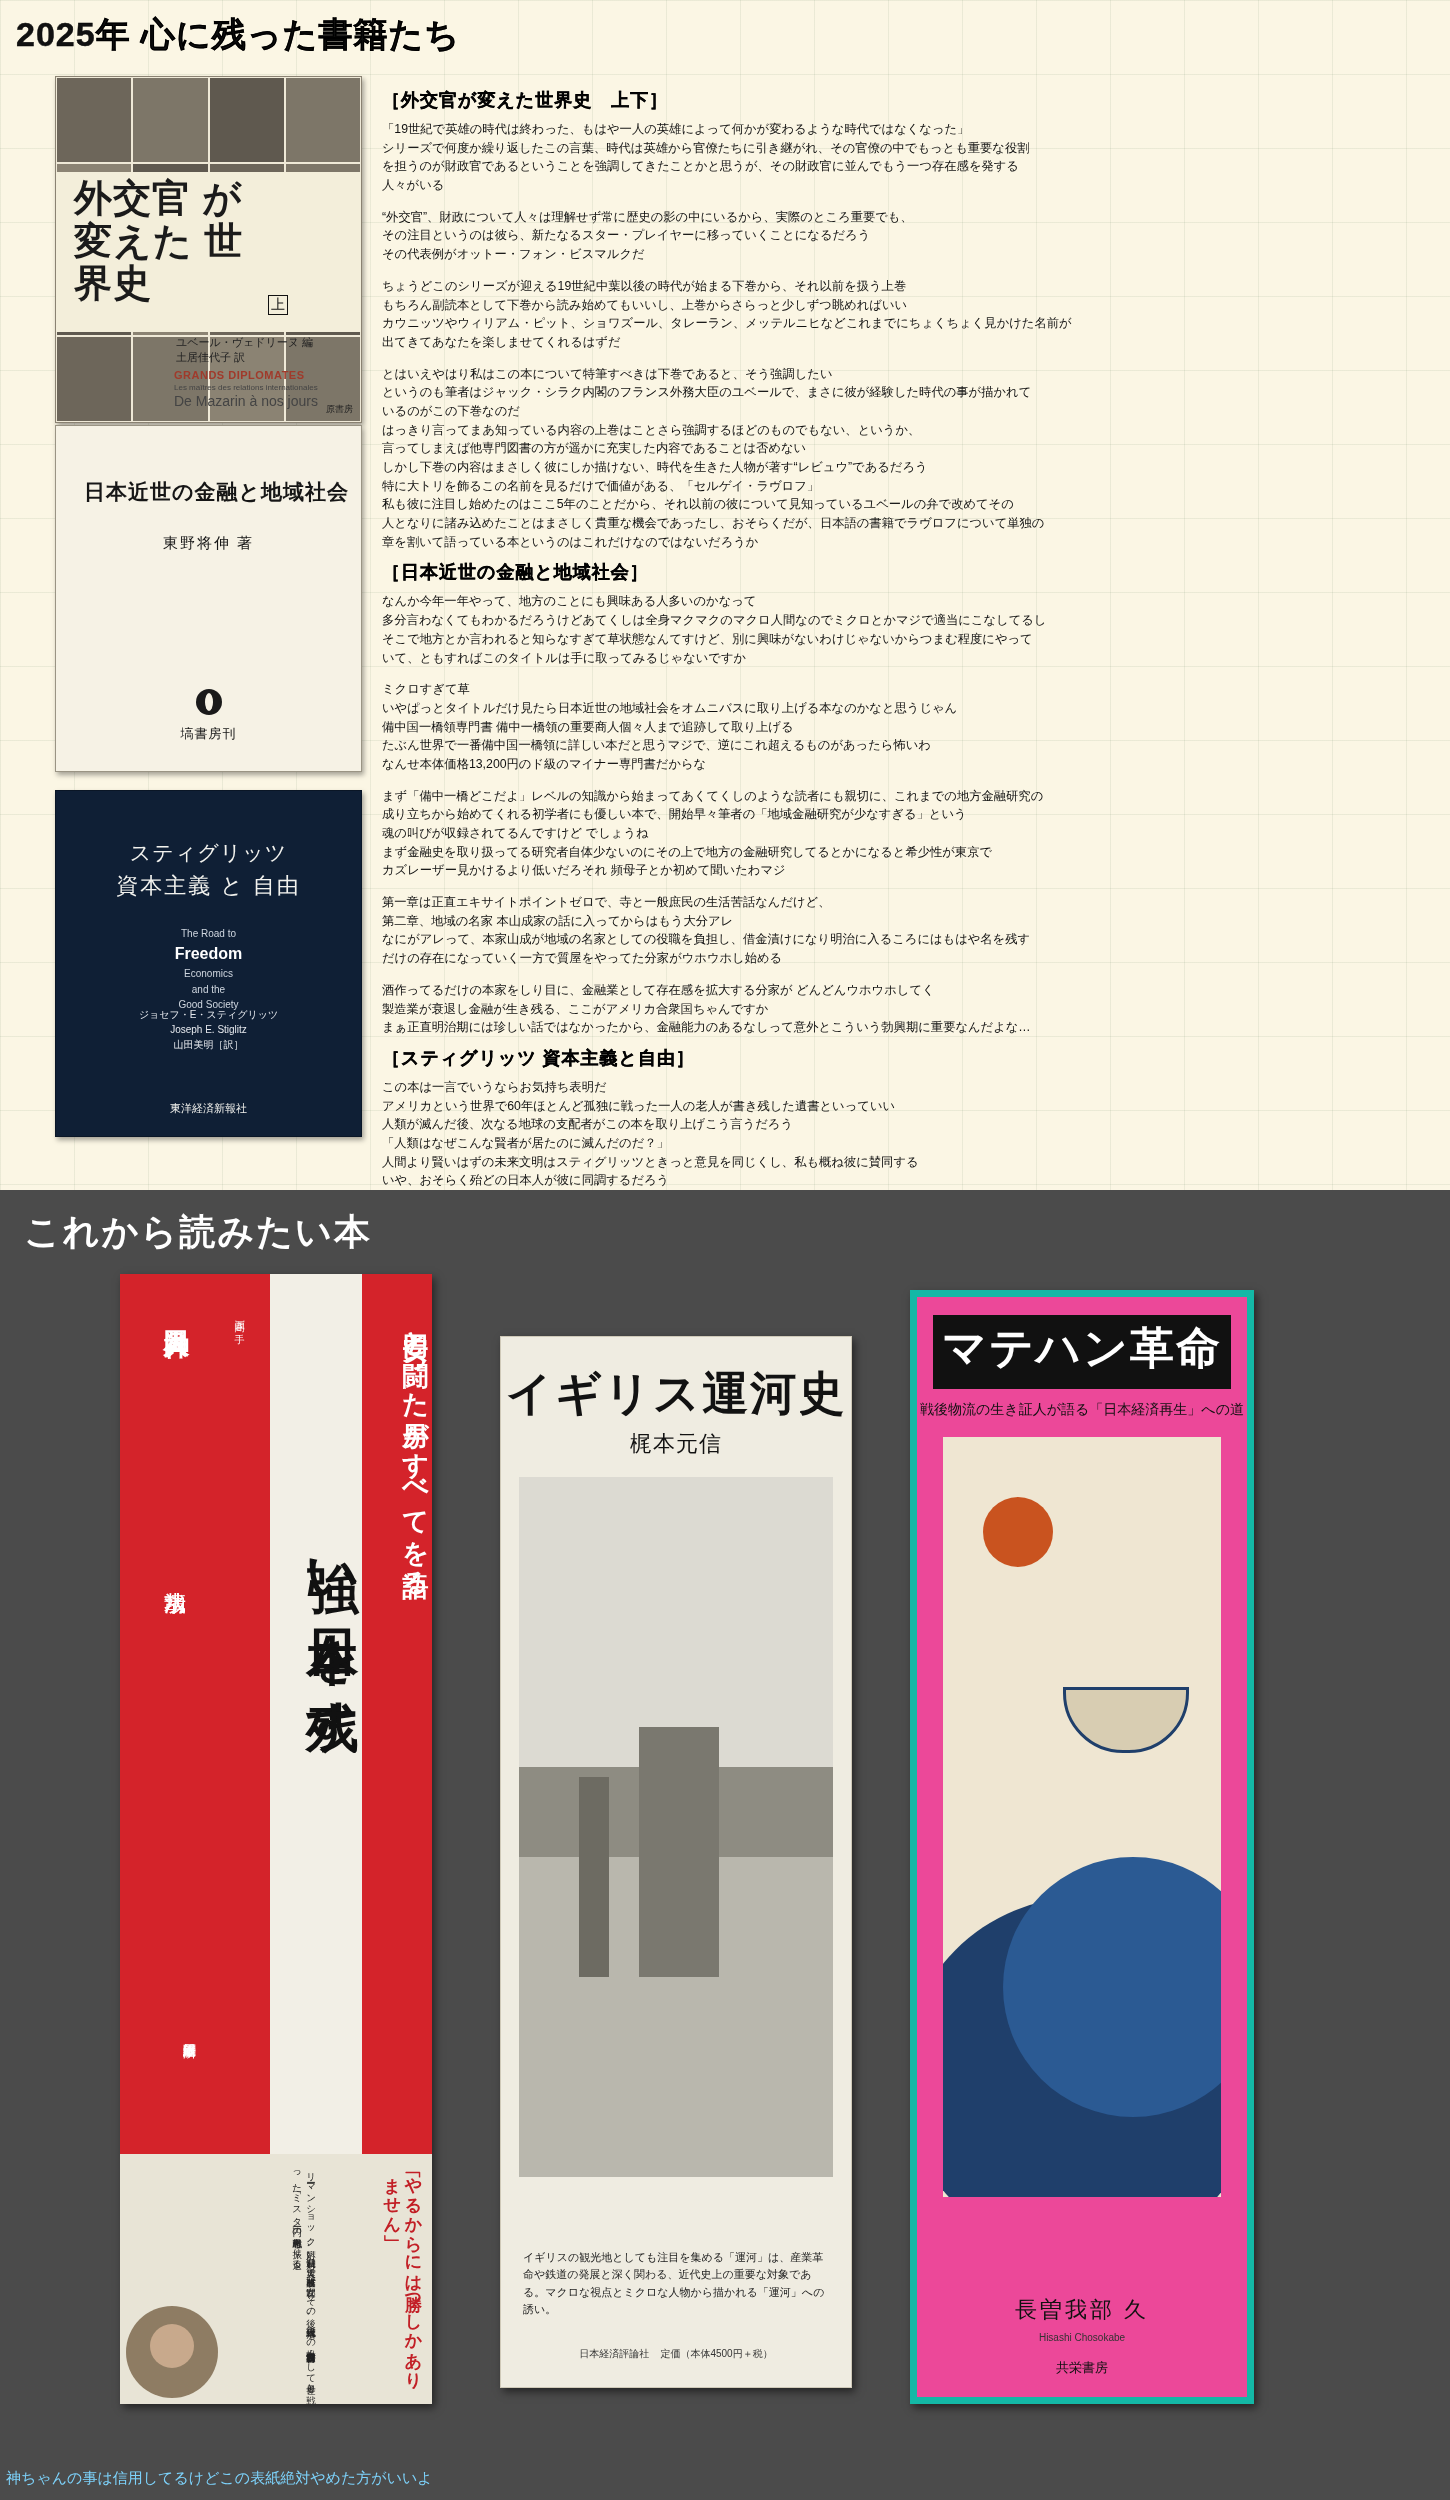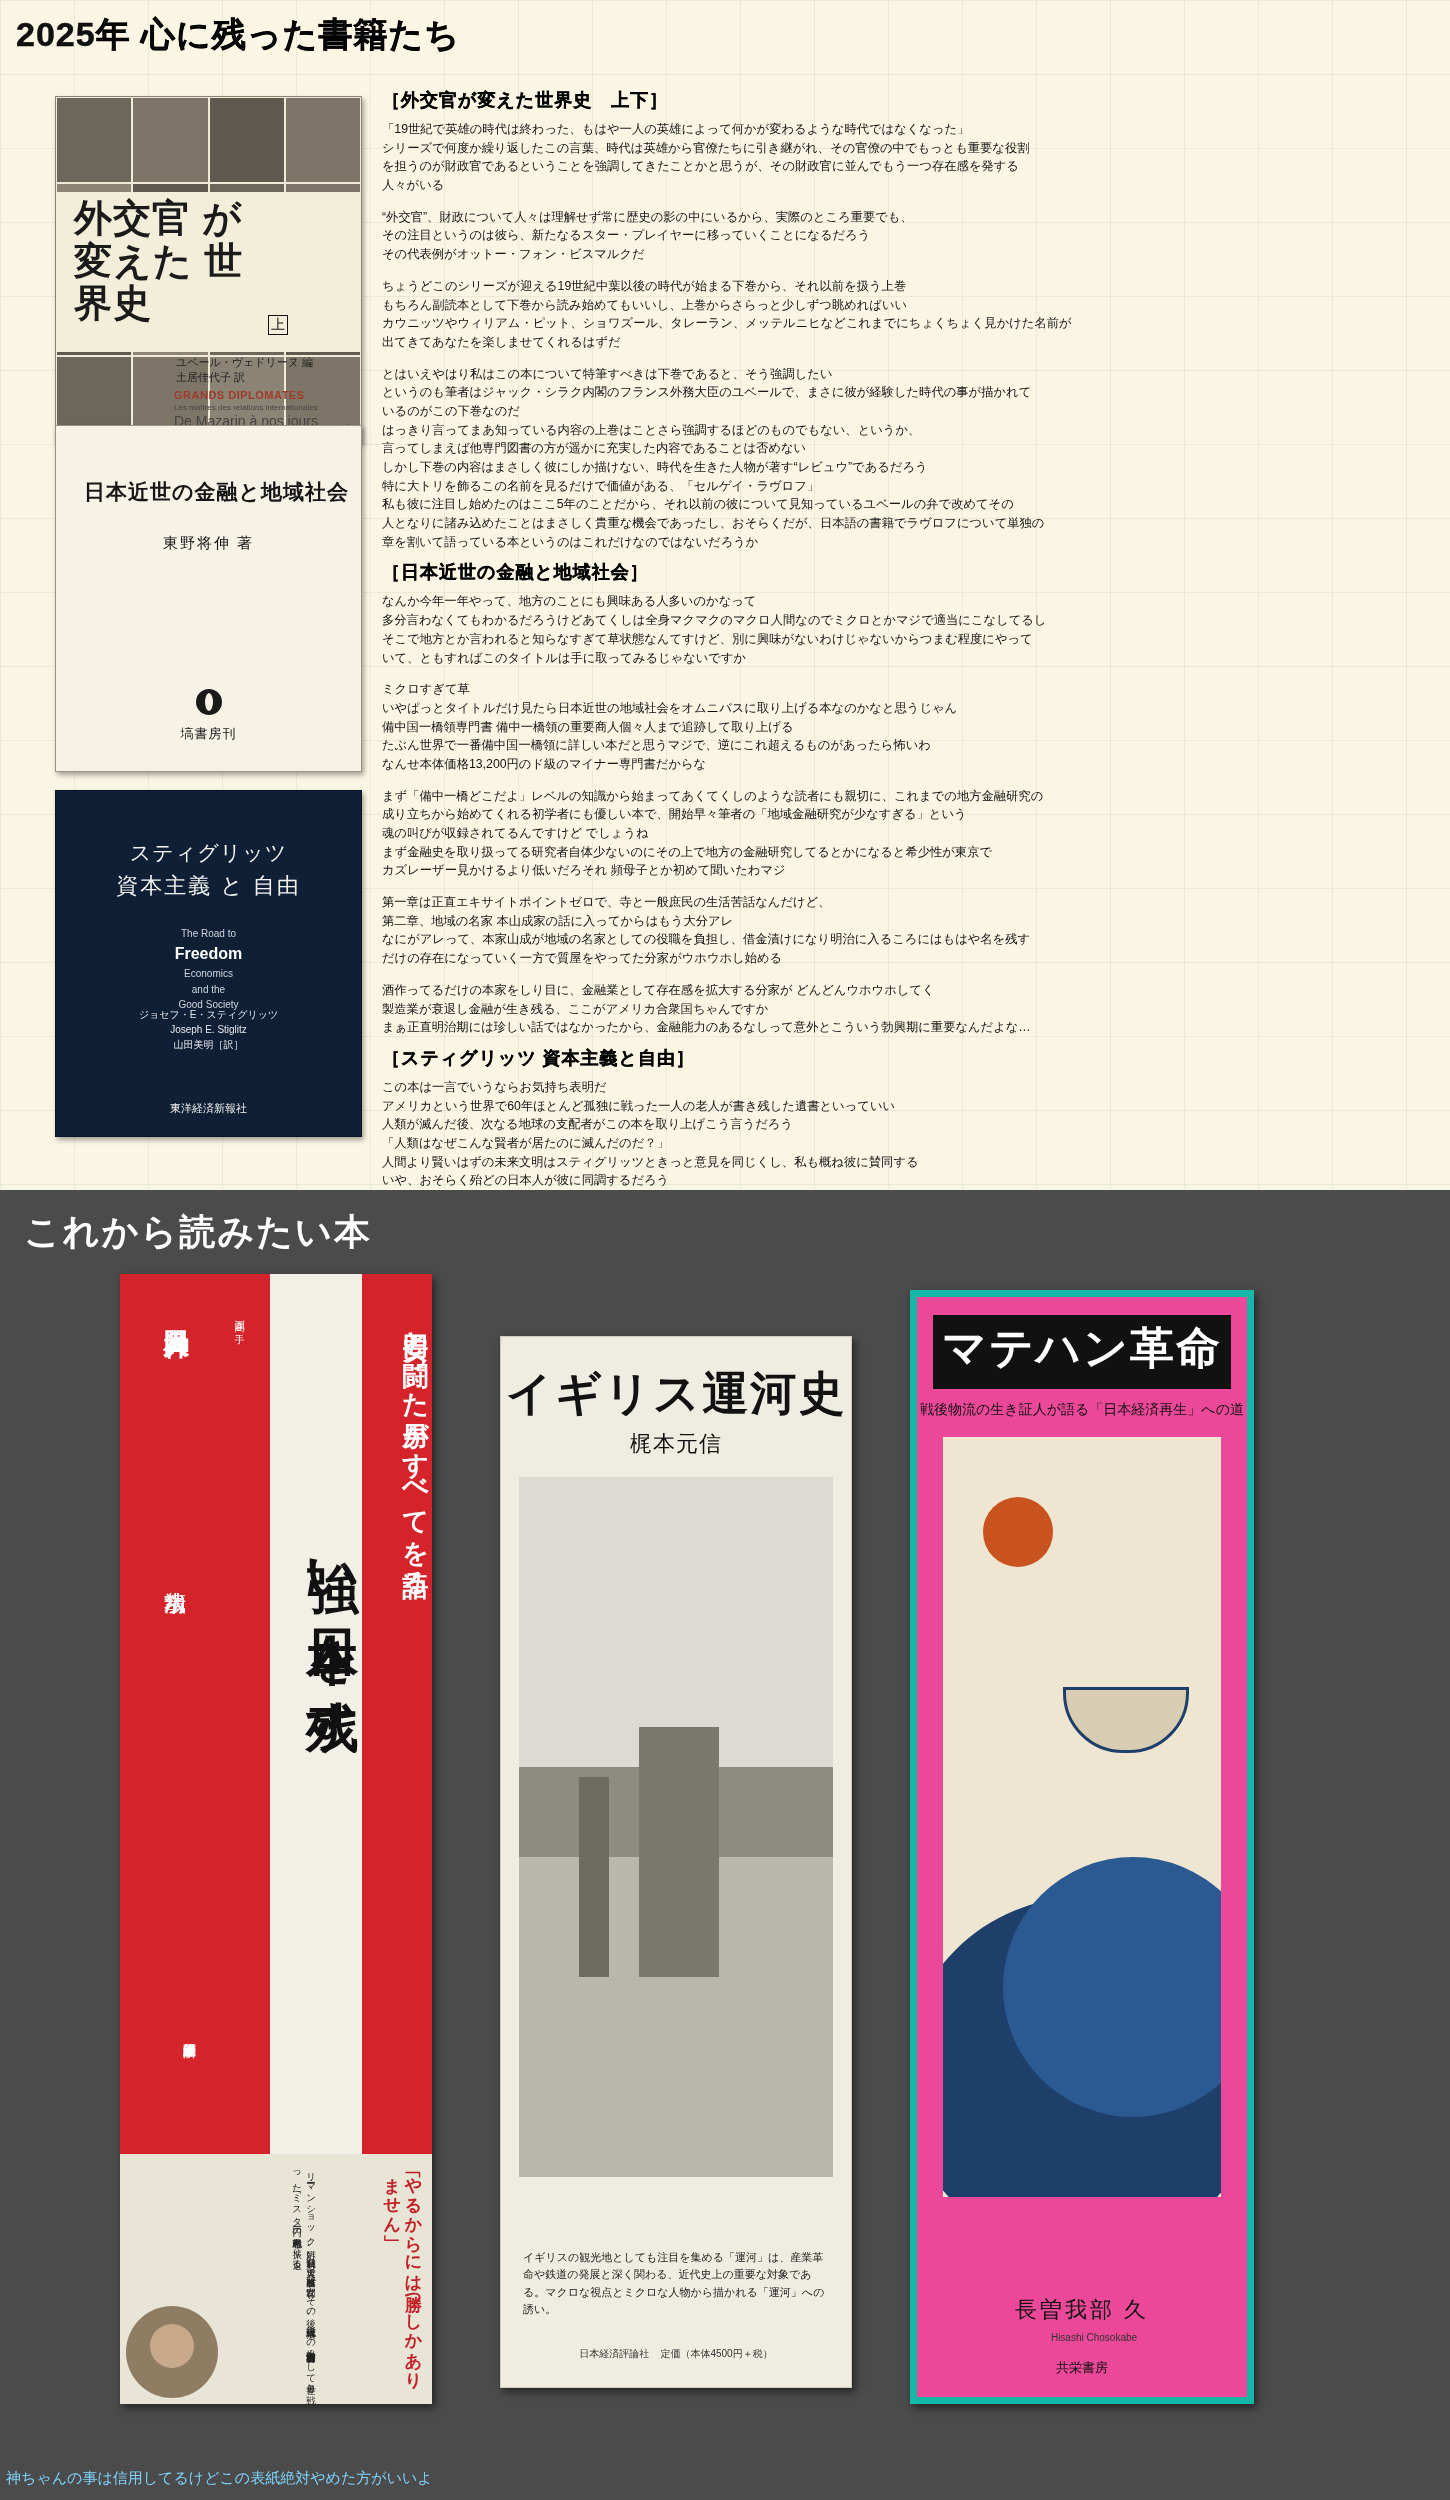--- a/index.html
+++ b/index.html
@@ -28,7 +28,7 @@
   
   .cover{position:absolute;box-shadow:2px 3px 5px rgba(0,0,0,.35);}
   
-  #cover1{left:55px;top:76px;width:305px;height:345px;background:#fdba74;border:1px solid #8a8272;overflow:hidden;margin-top:20px;}
+  #cover1{left:55px;top:76px;width:305px;height:345px;background:#fdba74;border:1px solid #8a8272;overflow:hidden;}
   #cover1 .portraits{position:absolute;left:0;top:0;width:305px;height:345px;display:grid;grid-template-columns:repeat(4,1fr);grid-template-rows:repeat(4,1fr);}
   #cover1 .portraits div{background:#6d665a;border:1px solid #efe9d7;}
   #cover1 .portraits div:nth-child(2n){background:#7d7668;}

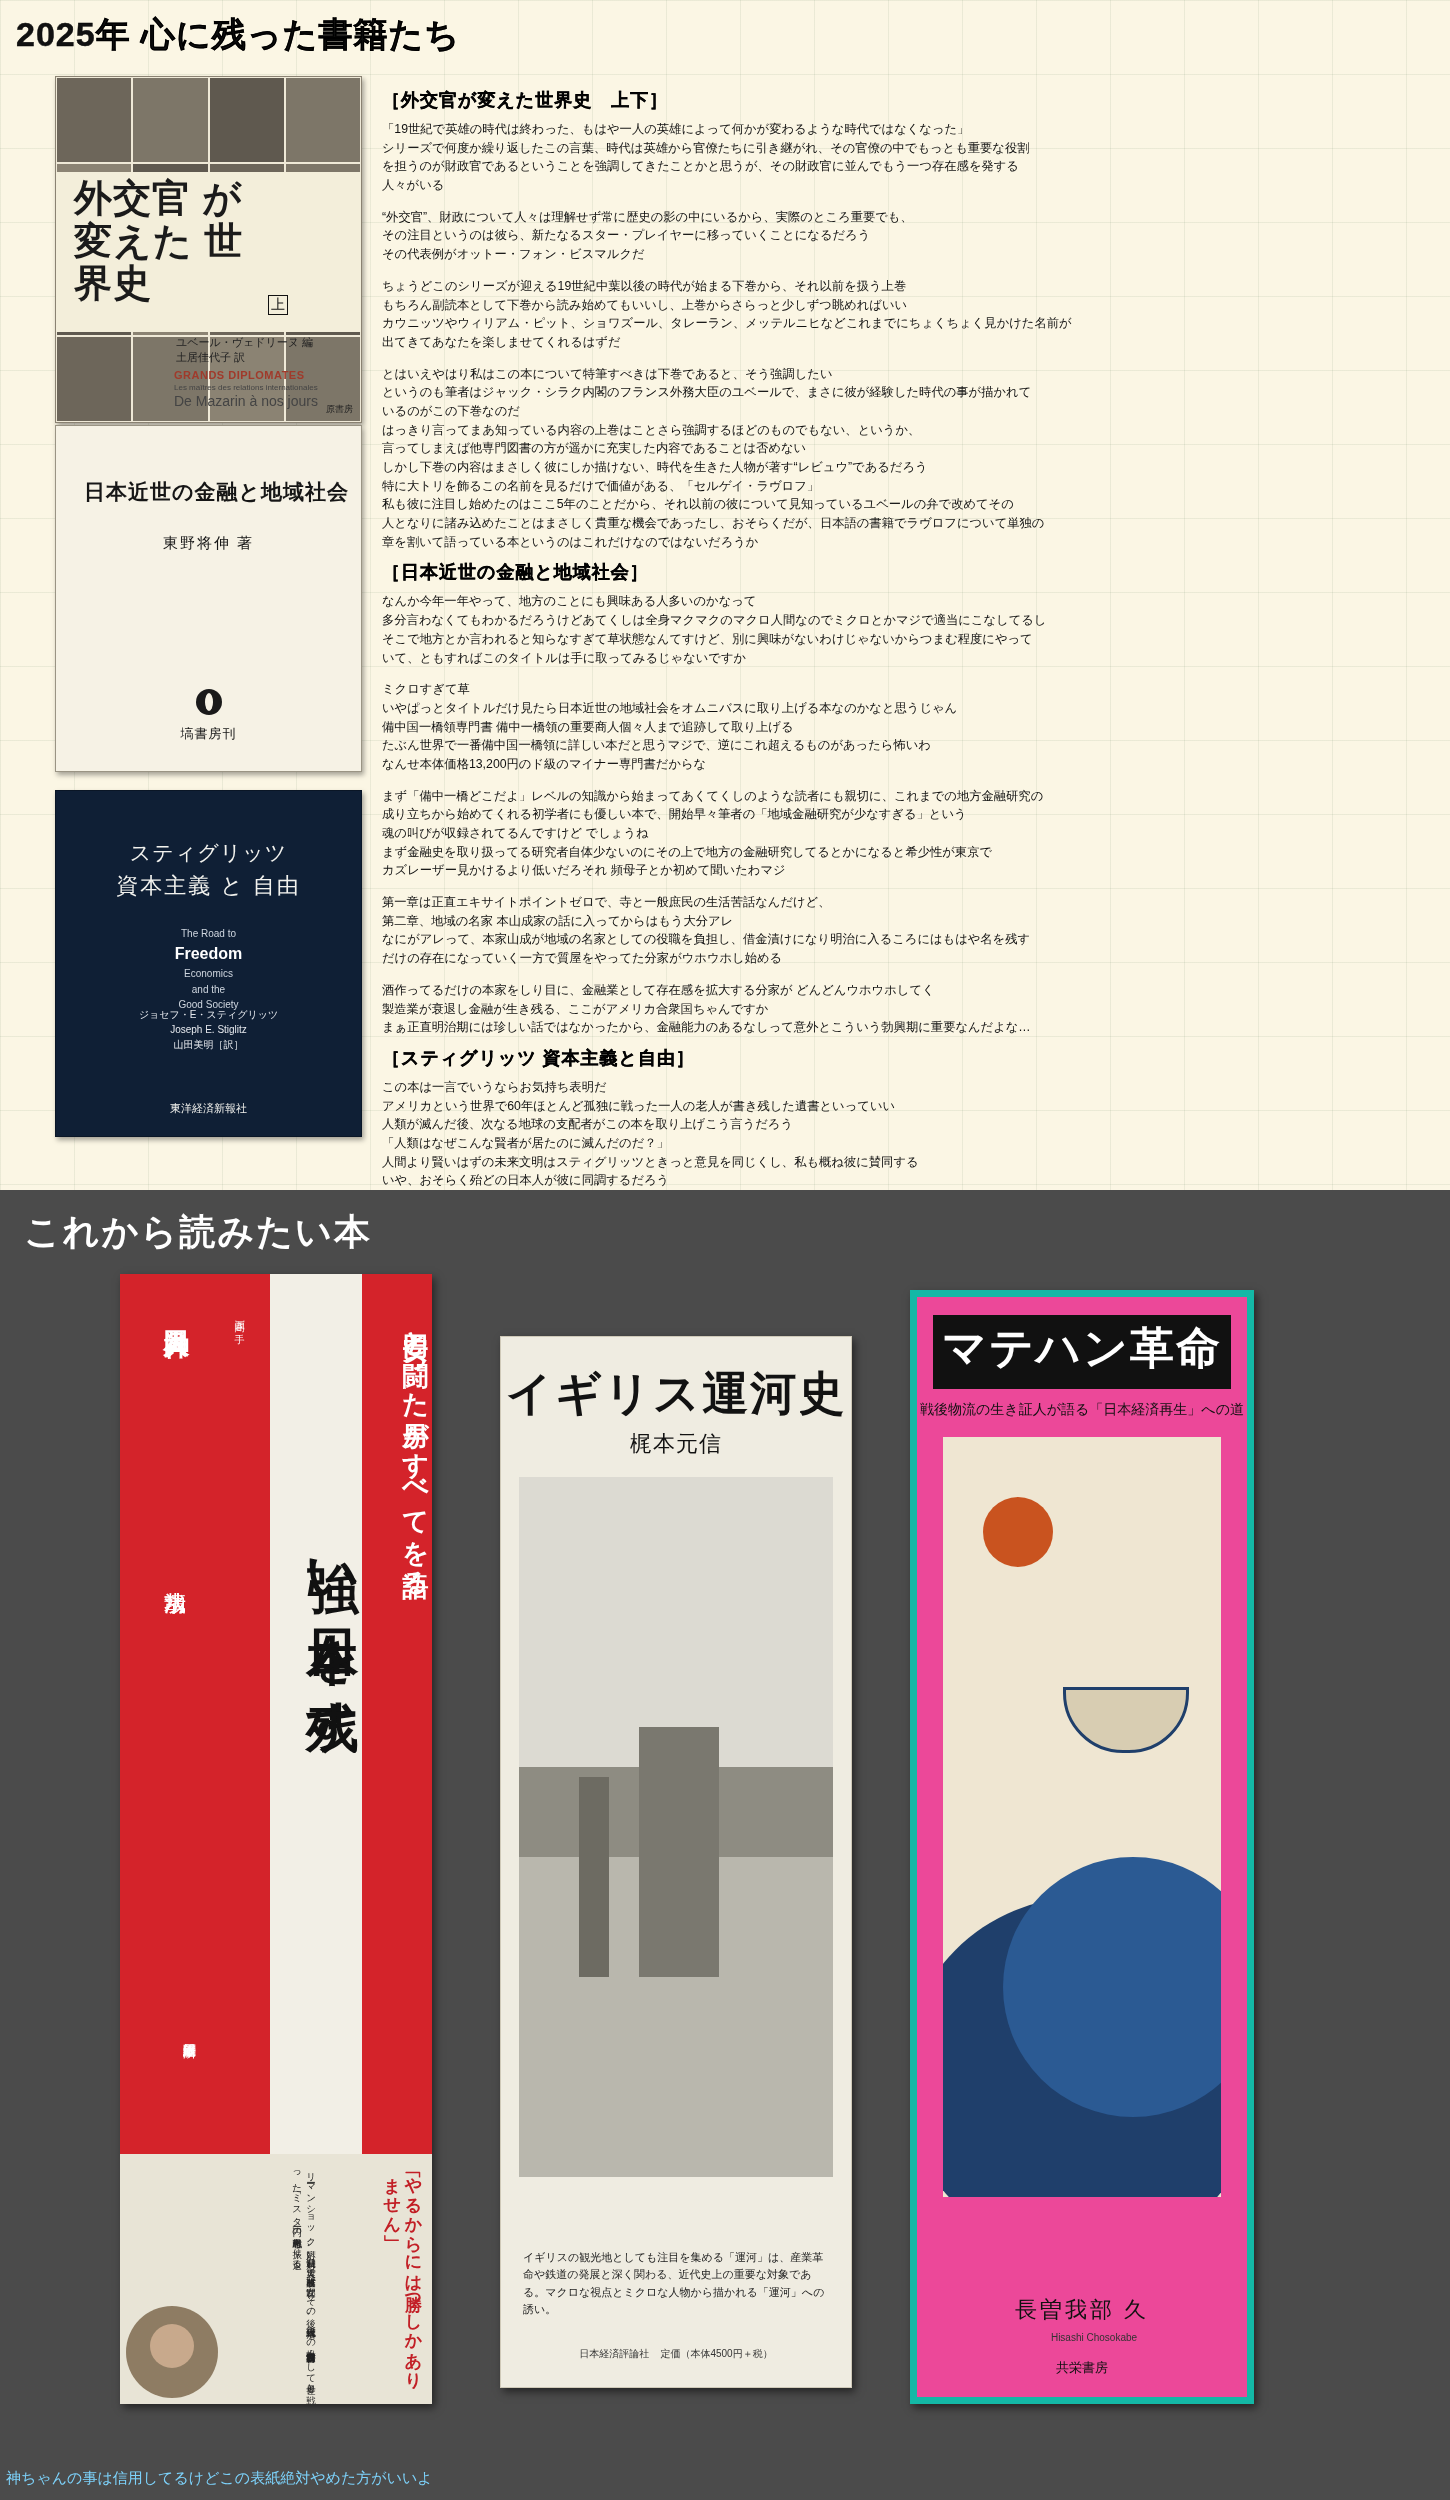--- a/index.html
+++ b/index.html
@@ -117,7 +117,7 @@
   #bc3 .art .boat{position:absolute;left:120px;top:250px;width:120px;height:60px;background:#d8cdb2;border-radius:0 0 60px 60px;border:3px solid #1f3f6b;}
   #bc3 .art .sun{position:absolute;left:40px;top:60px;width:70px;height:70px;border-radius:50%;background:#c9531f;}
   #bc3 .au{position:absolute;left:0;bottom:72px;width:330px;text-align:center;font-size:22px;color:#111;letter-spacing:3px;}
-  #bc3 .aur{position:absolute;left:12px;bottom:54px;width:330px;text-align:center;font-size:10px;color:#333;}
+  #bc3 .aur{position:absolute;left:0;bottom:54px;width:330px;text-align:center;font-size:10px;color:#333;}
   #bc3 .pub{position:absolute;left:0;bottom:20px;width:330px;text-align:center;font-size:13px;color:#111;}
 </style>
 </head>

